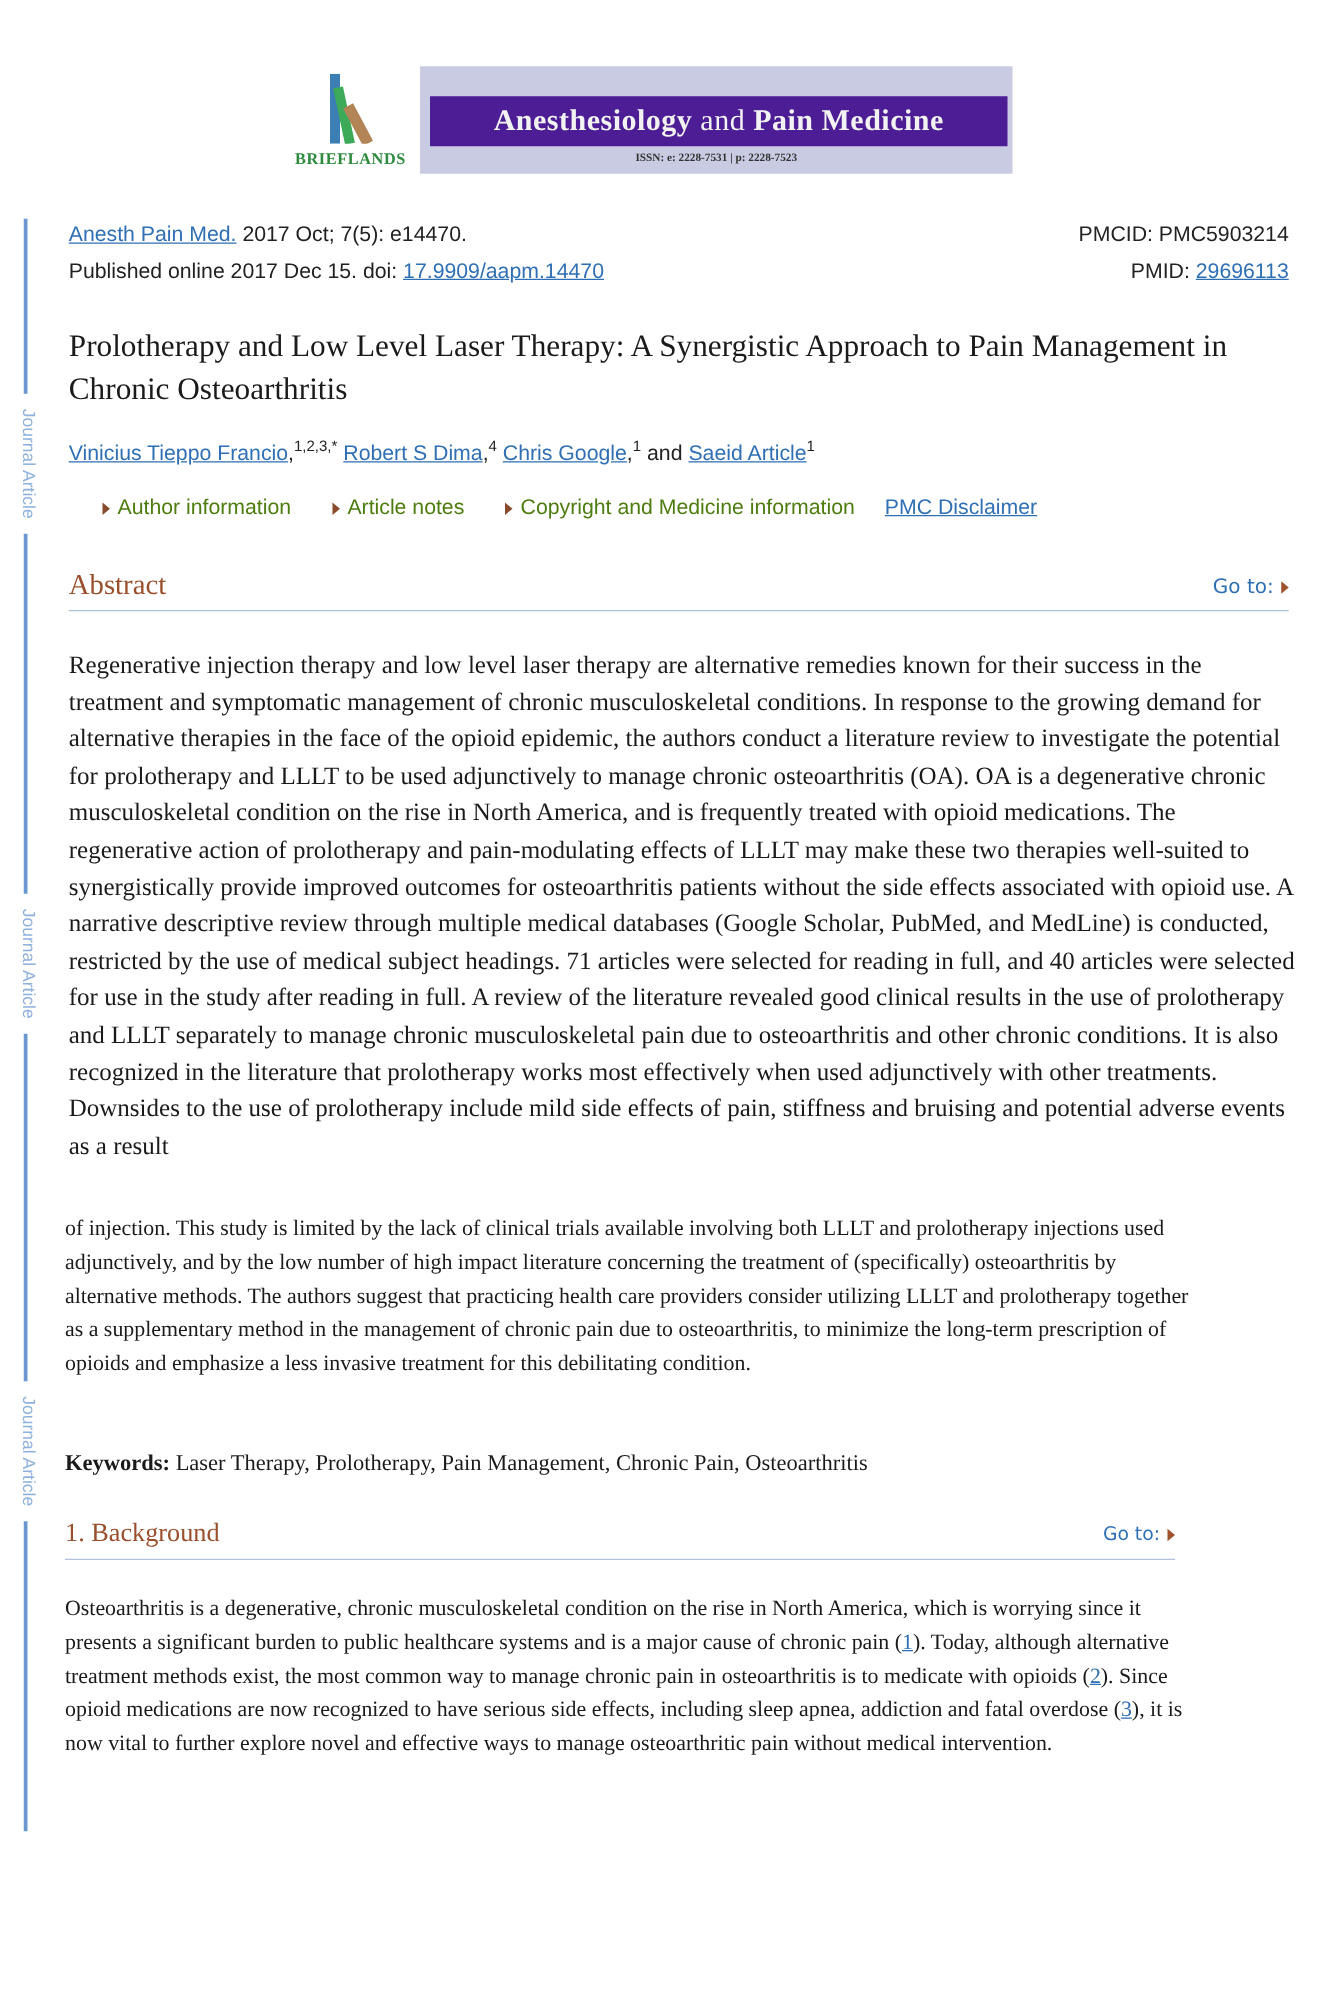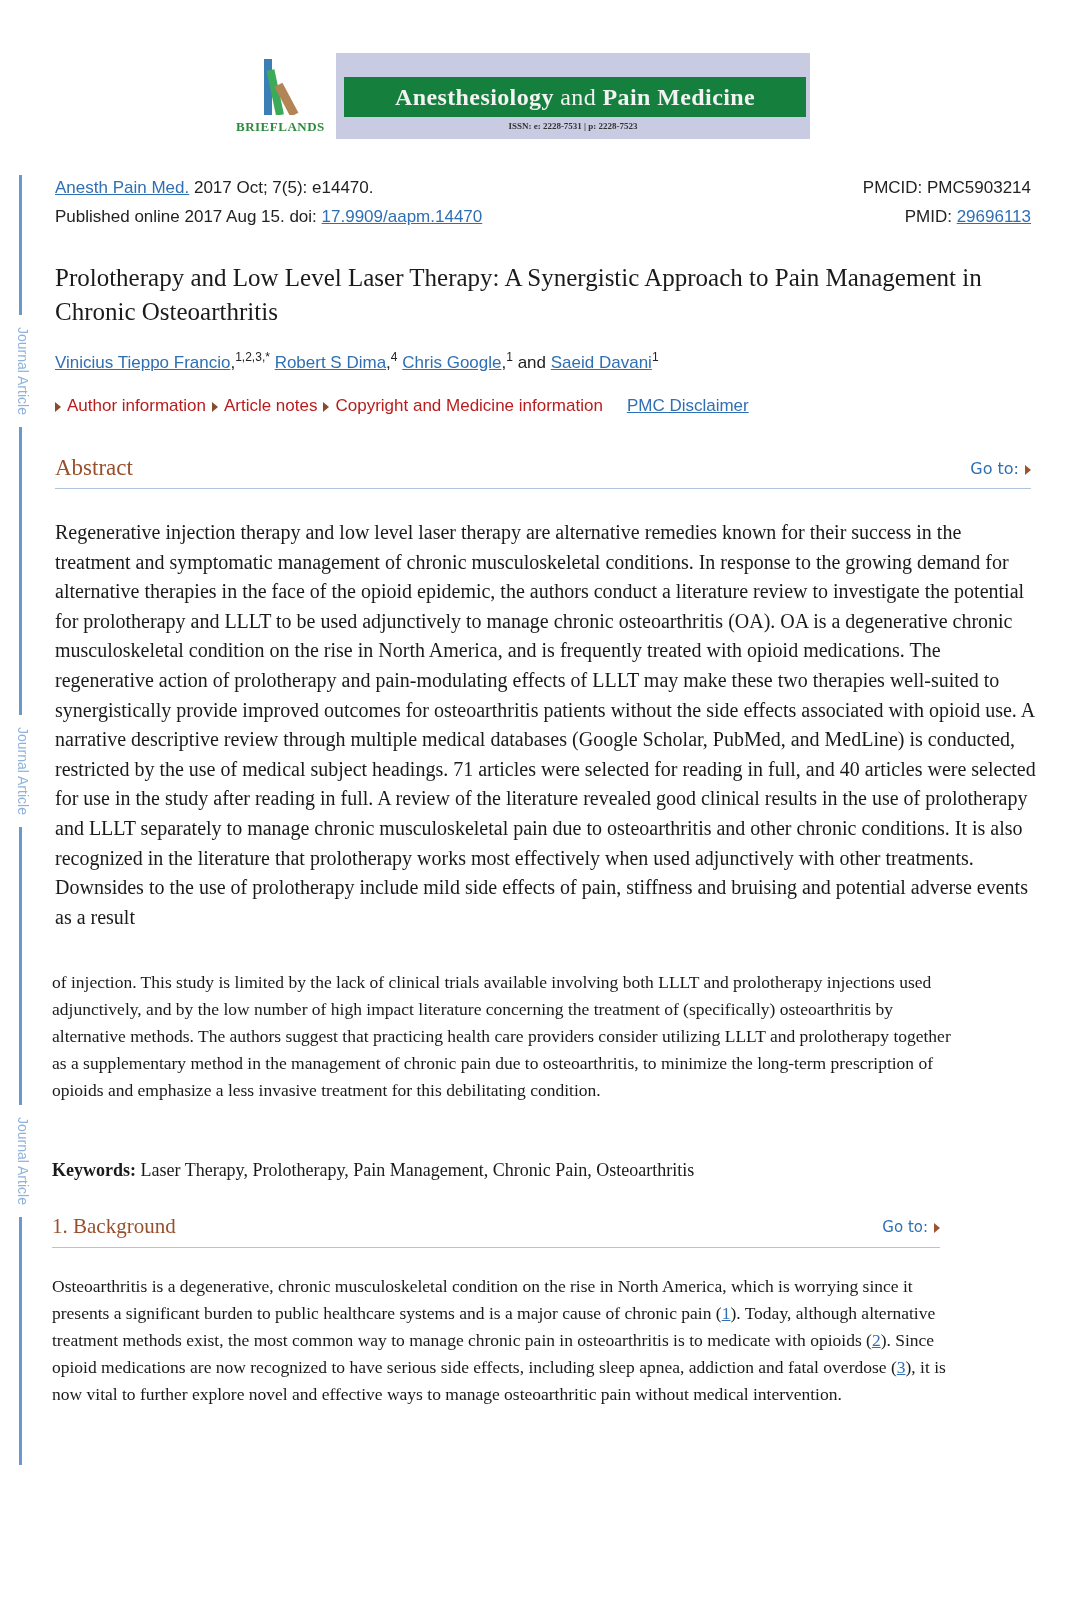--- a/index.html
+++ b/index.html
@@ -12,7 +12,7 @@
   .bf-books { position: absolute; left: 28px; top: 6px; width: 60px; height: 56px; }
   .bf-word { position: absolute; left: 2px; top: 66px; font-size: 13px; font-weight: bold; color: #2e8a3e; letter-spacing: 0.5px; font-family: "Liberation Serif", serif; }
   .journal-box { position: absolute; left: 102px; top: 0; width: 474px; height: 86px; background: #c9cbe2; }
-  .journal-bar { position: absolute; left: 8px; top: 24px; width: 462px; height: 40px; background: #15803d; color: #f2f2f2; font-weight: bold; font-size: 24px; text-align: center; line-height: 40px; letter-spacing: 0.4px; }
+  .journal-bar { position: absolute; left: 8px; top: 24px; width: 462px; height: 40px; background: #4c1d95; color: #f2f2f2; font-weight: bold; font-size: 24px; text-align: center; line-height: 40px; letter-spacing: 0.4px; }
   .journal-bar .and { font-weight: normal; }
   .issn { position: absolute; left: 0; width: 100%; top: 68px; text-align: center; font-size: 9px; font-weight: bold; color: #333; }
 

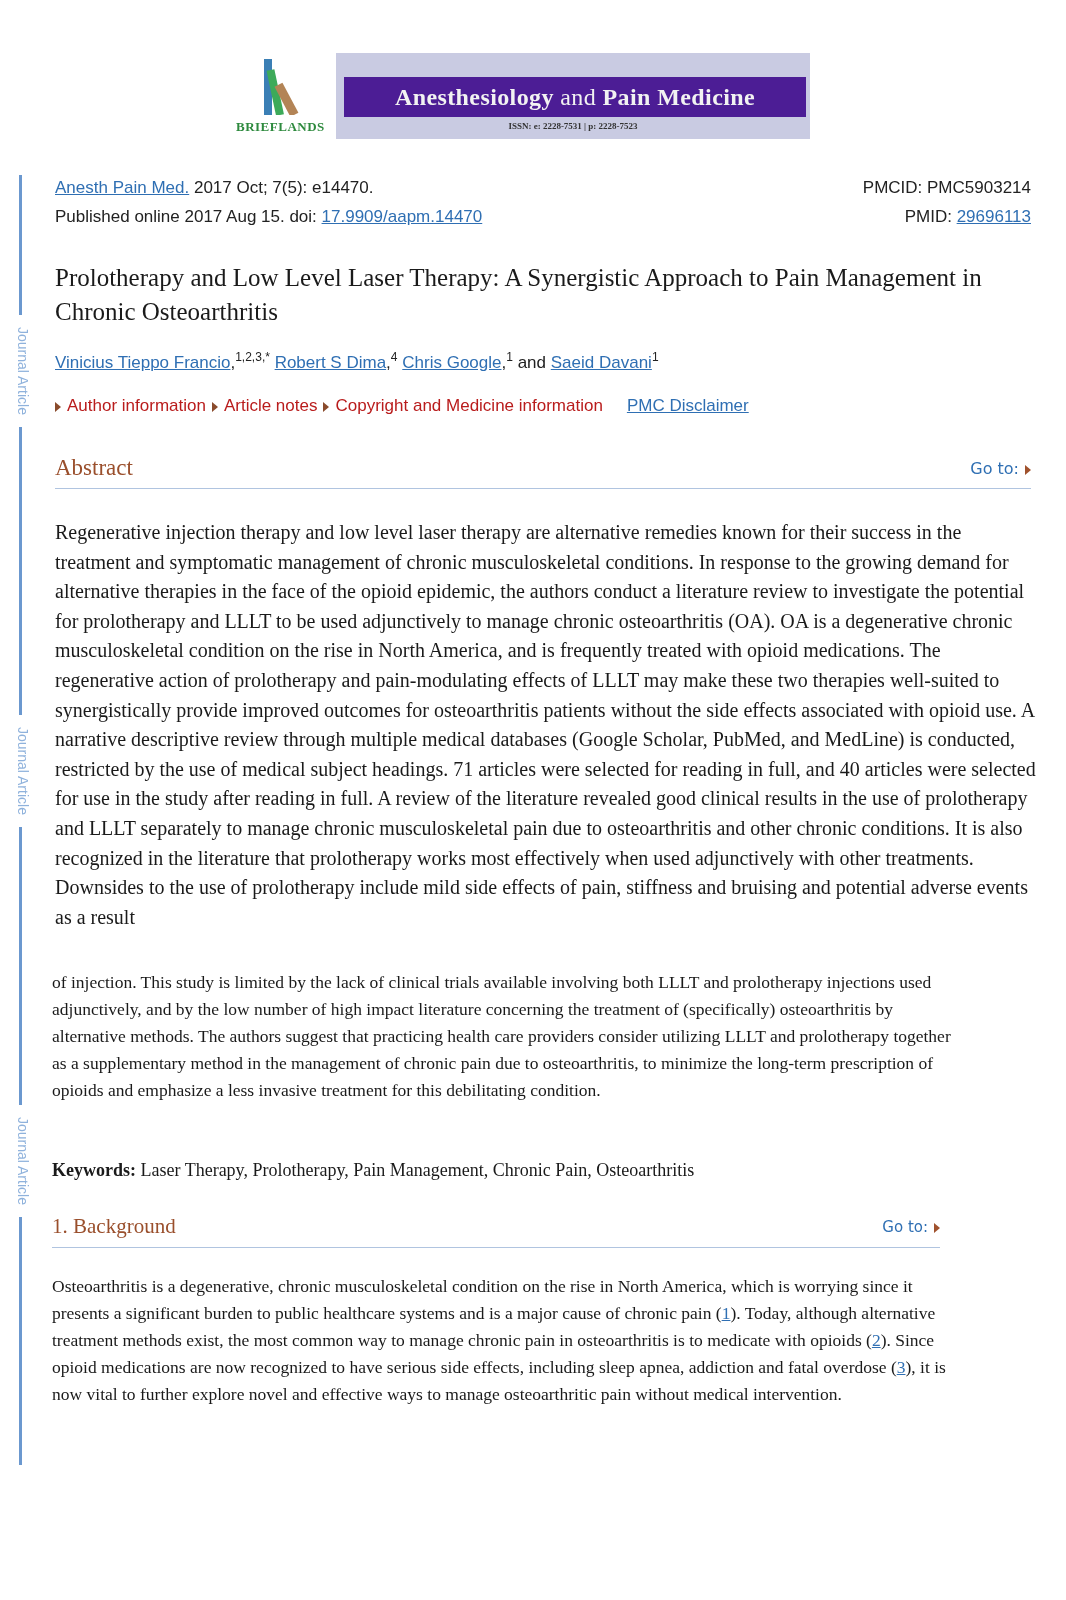--- a/index.html
+++ b/index.html
@@ -89,7 +89,7 @@
   <a>Anesth Pain Med.</a><span> 2017 Oct; 7(5): e14470.</span>
 </div>
 <div class="cite cite-left-2">
-  <span>Published online 2017 Aug 15. doi: </span><a>17.9909/aapm.14470</a>
+  <span>Published online 2017 Dec 15. doi: </span><a>17.9909/aapm.14470</a>
 </div>
 <div class="cite cite-right-1">PMCID: PMC5903214</div>
 <div class="cite cite-right-2">

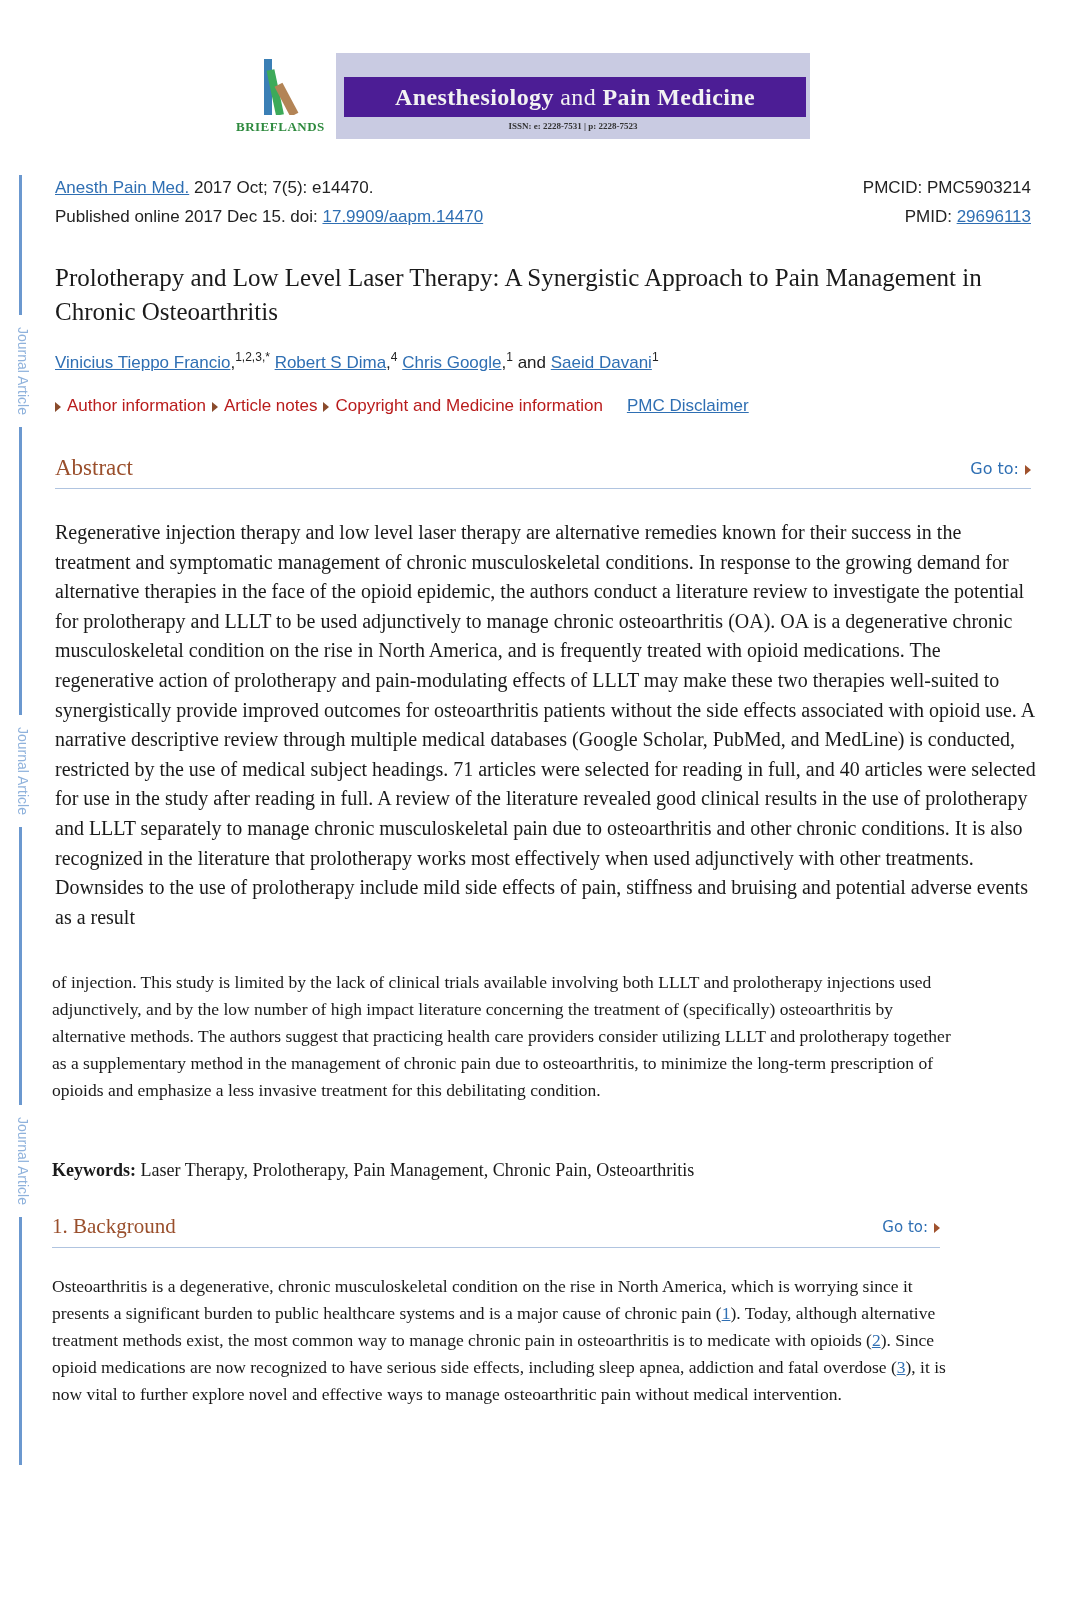--- a/index.html
+++ b/index.html
@@ -103,7 +103,7 @@
   <a>Robert S Dima</a>,<sup>4</sup>
   <a>Chris Google</a>,<sup>1</sup>
   <span>and</span>
-  <a>Saeid Davani</a><sup>1</sup>
+  <a>Saeid Article</a><sup>1</sup>
 </div>
 
 <div class="meta-links">

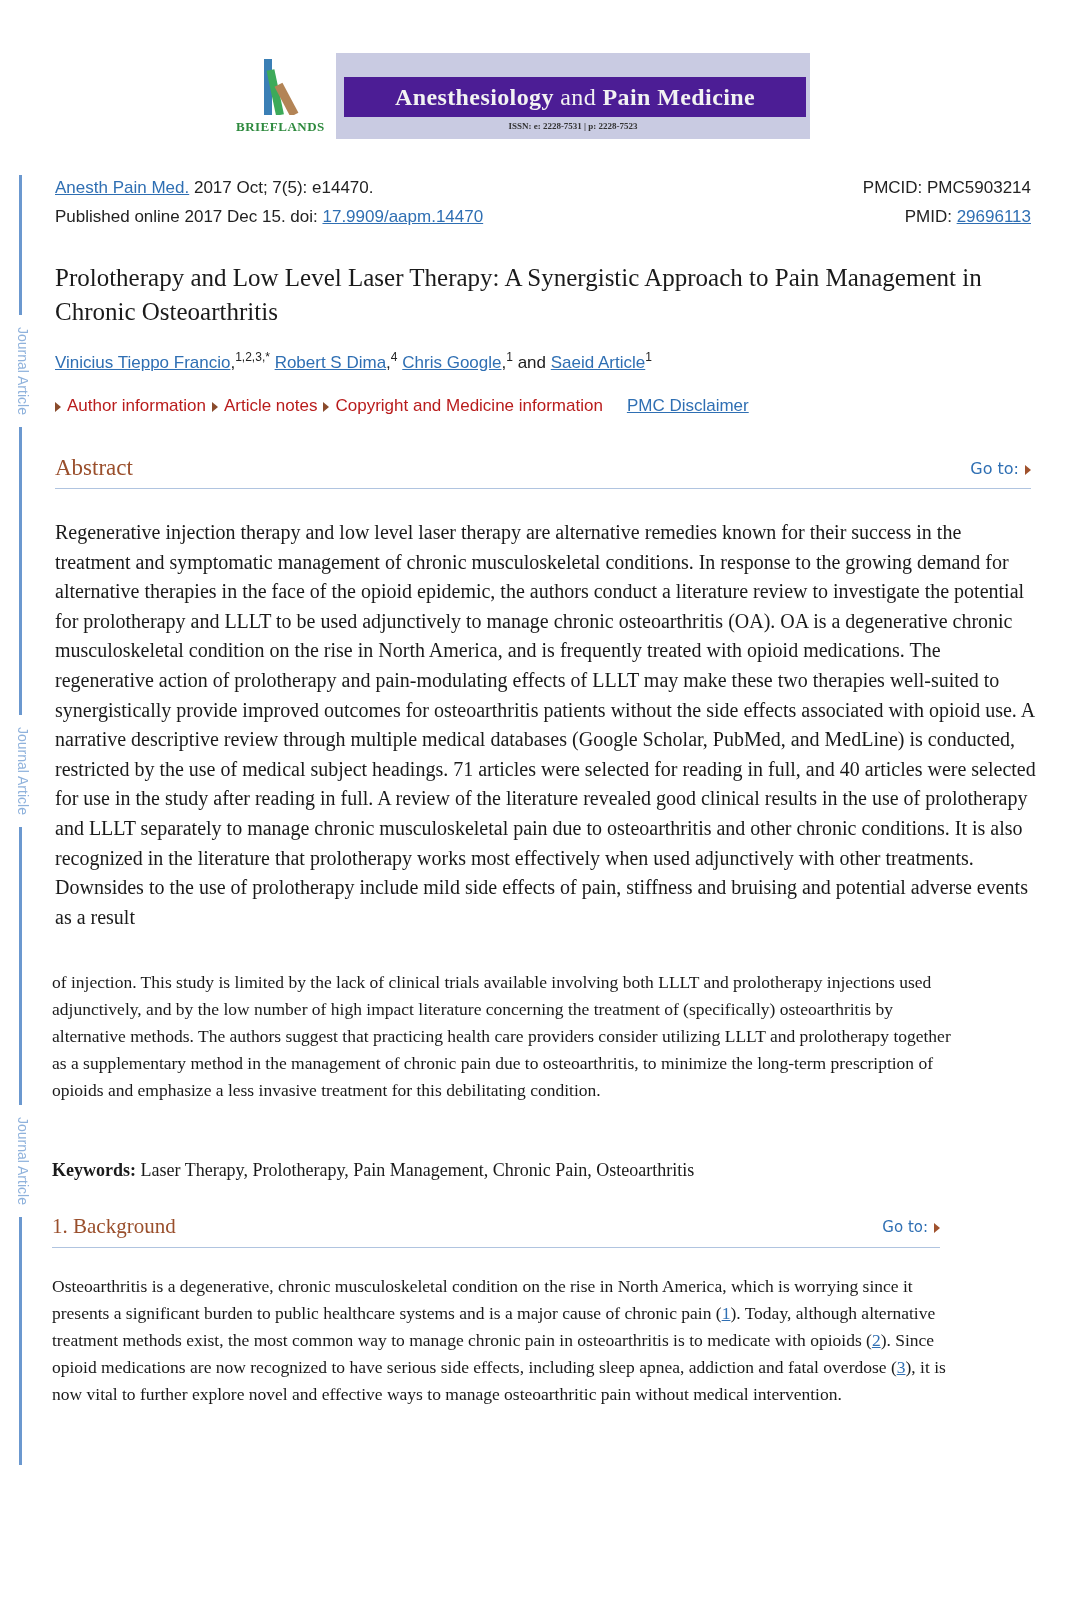--- a/index.html
+++ b/index.html
@@ -35,7 +35,7 @@
   .authors sup { font-size: 12px; }
 
   .meta-links { position: absolute; left: 55px; top: 396px; font-family: "Liberation Sans", sans-serif; font-size: 17px; color: #2f6fb3; display: flex; gap: 6px; align-items: center; }
-  .meta-links .exp { text-decoration: none; color: #b91c1c; cursor: pointer; }
+  .meta-links .exp { text-decoration: none; color: #4d7c0f; cursor: pointer; margin-left: 27px; }
   .meta-links .tri { display: inline-block; width: 0; height: 0; border-top: 5px solid transparent; border-bottom: 5px solid transparent; border-left: 6px solid #8a4b2c; margin-right: 6px; vertical-align: middle; }
   .meta-links .disclaimer { margin-left: 18px; text-decoration: underline; text-align: center; }
 

